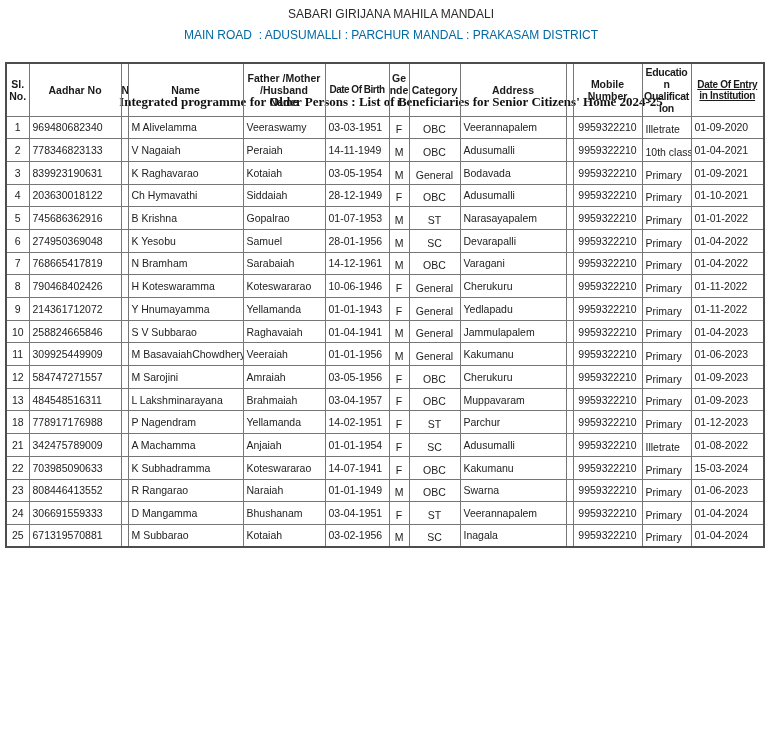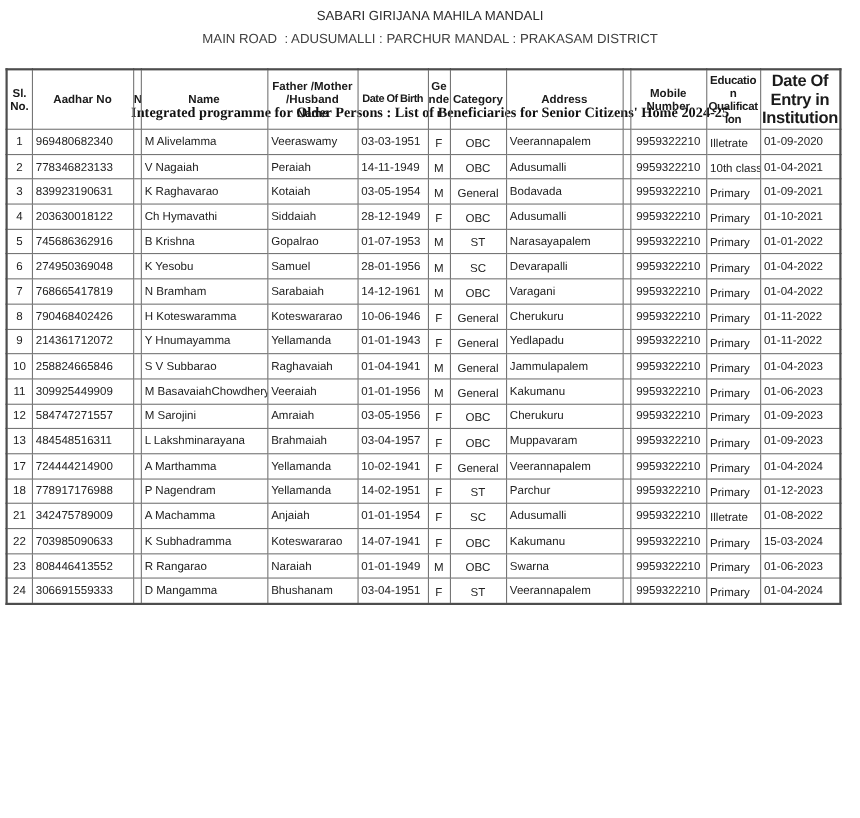--- a/index.html
+++ b/index.html
@@ -7,7 +7,7 @@
         font-family:"Liberation Sans",sans-serif;color:#222;}
   .t1,.t2,.t3{position:absolute;left:0;width:100%;text-align:center;white-space:pre;}
   .t1{top:7px;font-size:12px;color:#2b2b2b;}
-  .t2{top:28px;font-size:12px;color:#404040;}
+  .t2{top:28px;font-size:12px;color:#0369a1;}
   .t3{top:46px;font-size:13px;font-weight:bold;font-family:"Liberation Serif",serif;color:#111;margin-top:48px;}
 
   table.ben{position:absolute;top:62px;left:5px;width:758px;border-collapse:collapse;

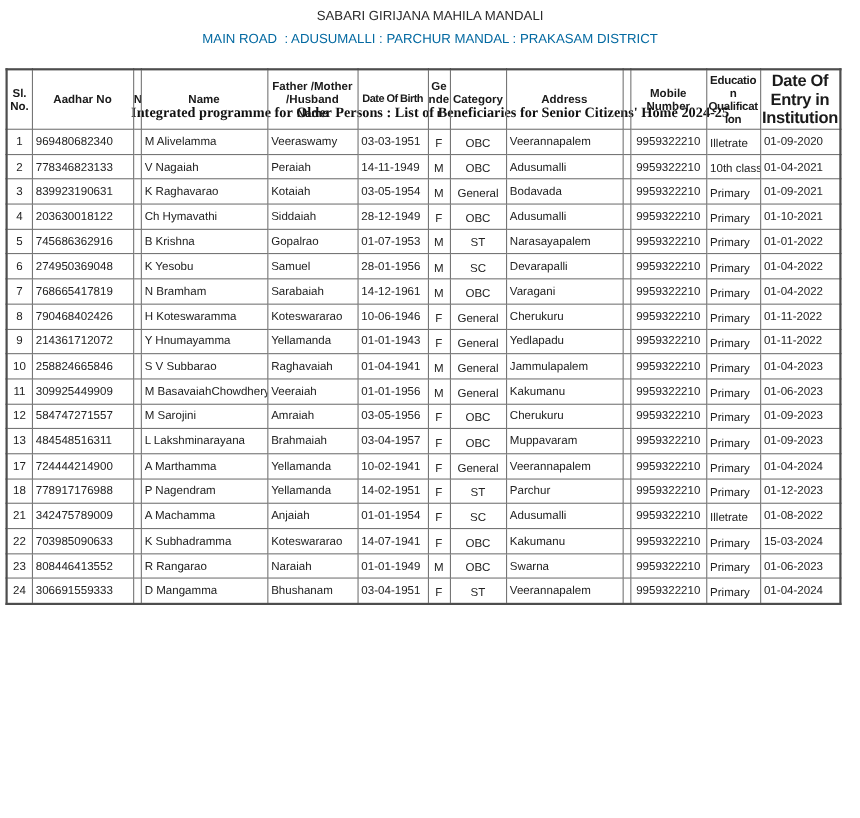--- a/index.html
+++ b/index.html
@@ -23,7 +23,7 @@
   th.c-gender{padding:0;word-break:break-all;margin-left:28px;}
   th.c-dob{white-space:nowrap;font-size:10px;letter-spacing:-0.5px;padding:3px 0;}
   th.c-edu{letter-spacing:-0.3px;}
-  th.c-entry{font-size:15px;letter-spacing:-0.3px;}
+  th.c-entry{font-size:10px;letter-spacing:-0.3px;text-decoration:underline;}
   td.c-sl,td.c-mobile{text-align:center;}
   td.c-gender,td.c-category{text-align:center;vertical-align:bottom;padding-bottom:3px;}
   td.c-edu{vertical-align:bottom;padding-bottom:3px;}

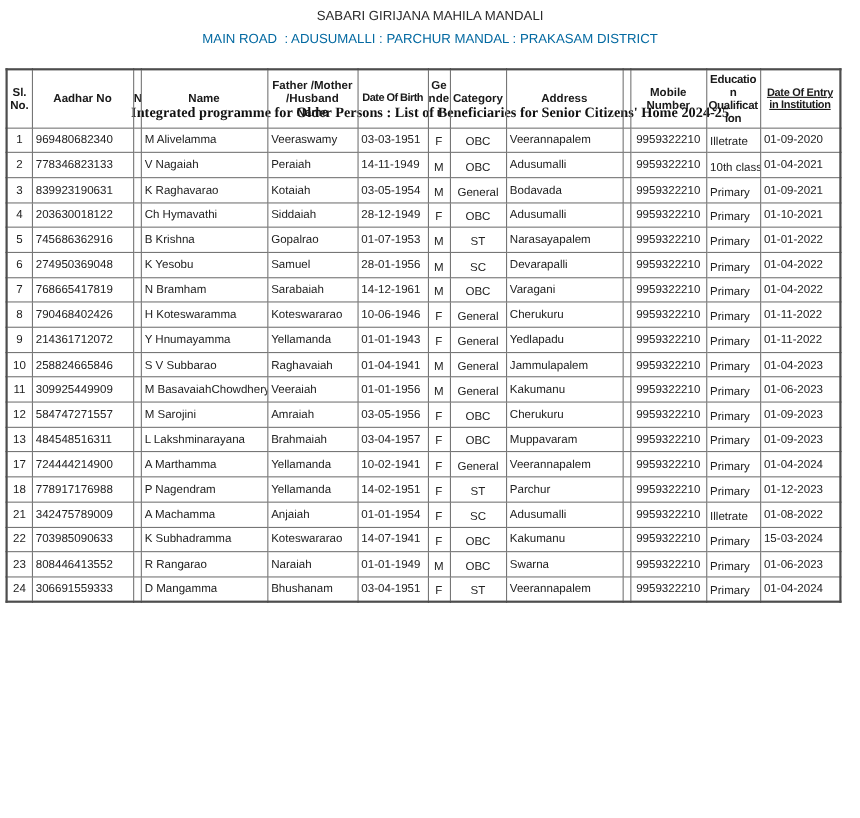--- a/index.html
+++ b/index.html
@@ -291,21 +291,6 @@
 
 
 
-        <tr>
-          <td class="c-sl">17</td>
-          <td class="c-aadhar">724444214900</td>
-          <td class="c-hid"></td>
-          <td class="c-name">A Marthamma</td>
-          <td class="c-father">Yellamanda</td>
-          <td class="c-dob">10-02-1941</td>
-          <td class="c-gender">F</td>
-          <td class="c-category">General</td>
-          <td class="c-address">Veerannapalem</td>
-          <td class="c-hid"></td>
-          <td class="c-mobile">9959322210</td>
-          <td class="c-edu">Primary</td>
-          <td class="c-entry">01-04-2024</td>
-        </tr>
 
         <tr>
           <td class="c-sl">18</td>

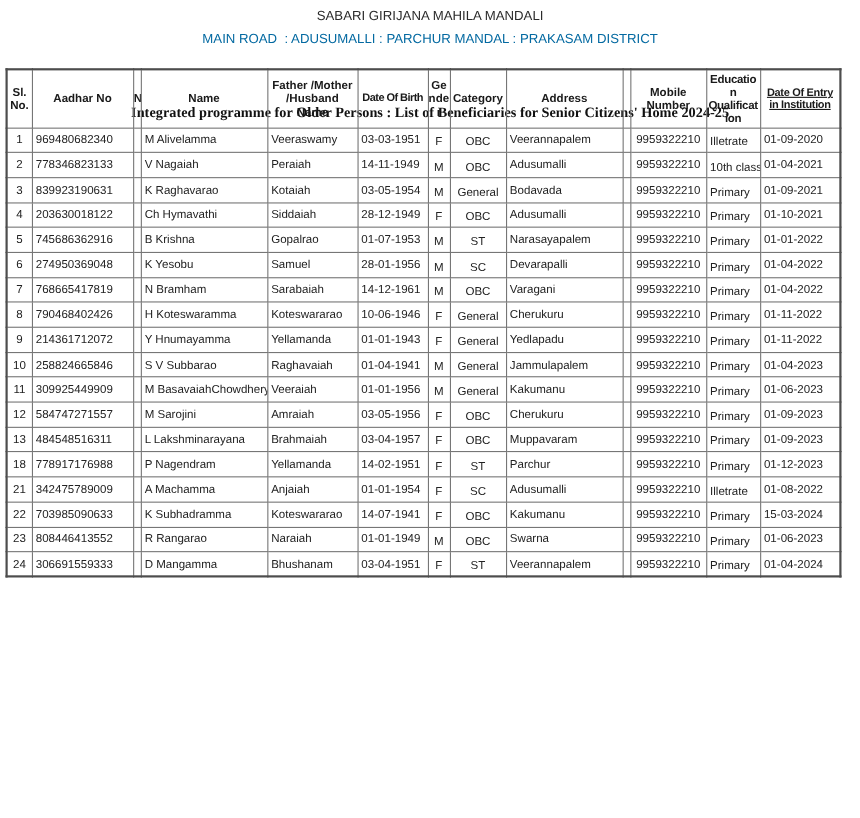--- a/index.html
+++ b/index.html
@@ -374,6 +374,21 @@
           <td class="c-entry">01-04-2024</td>
         </tr>
 
+        <tr>
+          <td class="c-sl">25</td>
+          <td class="c-aadhar">671319570881</td>
+          <td class="c-hid"></td>
+          <td class="c-name">M Subbarao</td>
+          <td class="c-father">Kotaiah</td>
+          <td class="c-dob">03-02-1956</td>
+          <td class="c-gender">M</td>
+          <td class="c-category">SC</td>
+          <td class="c-address">Inagala</td>
+          <td class="c-hid"></td>
+          <td class="c-mobile">9959322210</td>
+          <td class="c-edu">Primary</td>
+          <td class="c-entry">01-04-2024</td>
+        </tr>
       </tbody>
   </table>
 

